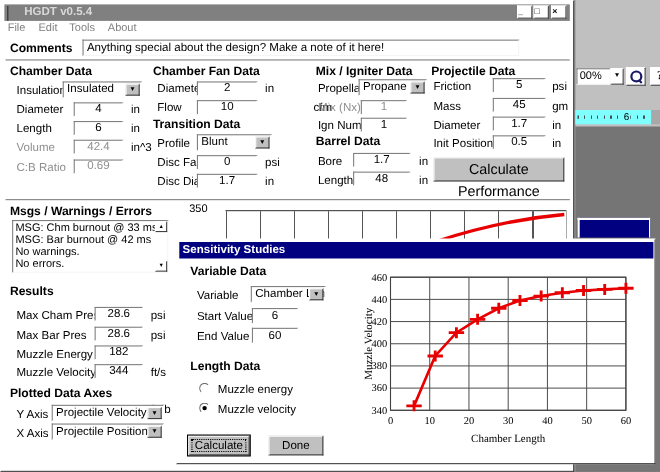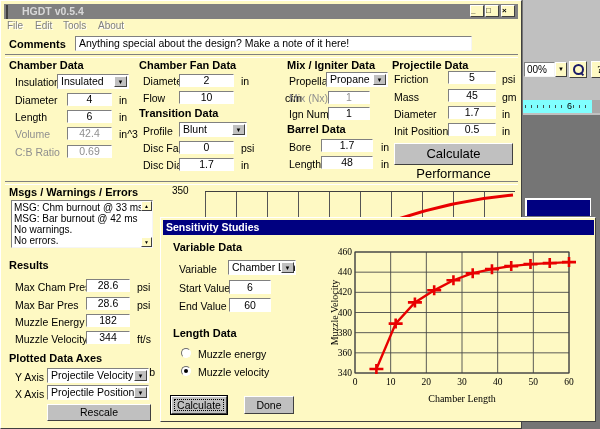--- a/index.html
+++ b/index.html
@@ -10,7 +10,7 @@
   .dis{color:#8f8f8f;}
   .sunk{background:#fff;border-top:1px solid #808080;border-left:1px solid #808080;
         border-right:1px solid #f5f5f5;border-bottom:1px solid #f5f5f5;box-sizing:border-box;}
-  .raise{background:#fef9c3;border-top:1px solid #fff;border-left:1px solid #fff;
+  .raise{background:#ffffff;border-top:1px solid #fff;border-left:1px solid #fff;
         border-right:1px solid #404040;border-bottom:1px solid #404040;box-sizing:border-box;}
   .field{background:#fff;border-top:1px solid #808080;border-left:1px solid #808080;
         border-right:1px solid #fff;border-bottom:1px solid #fff;box-sizing:border-box;

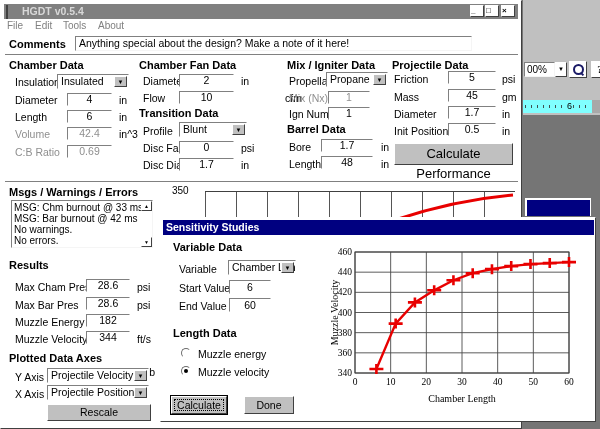--- a/index.html
+++ b/index.html
@@ -203,7 +203,6 @@
     <span>Projectile Position</span>
     <span class="arr">▼</span>
   </div>
-  <div class="abs btn" style="left:46px;top:403px;width:104px;height:17px;line-height:15px;"><span>Rescale</span></div>
 
   <span class="abs" style="left:171px;top:184px;font-size:10px;">350</span>
   <div class="abs" style="left:204px;top:190px;width:310px;height:28px;border-top:1px solid #404040;background:repeating-linear-gradient(90deg,#555 0 1px,transparent 1px 31px);">

